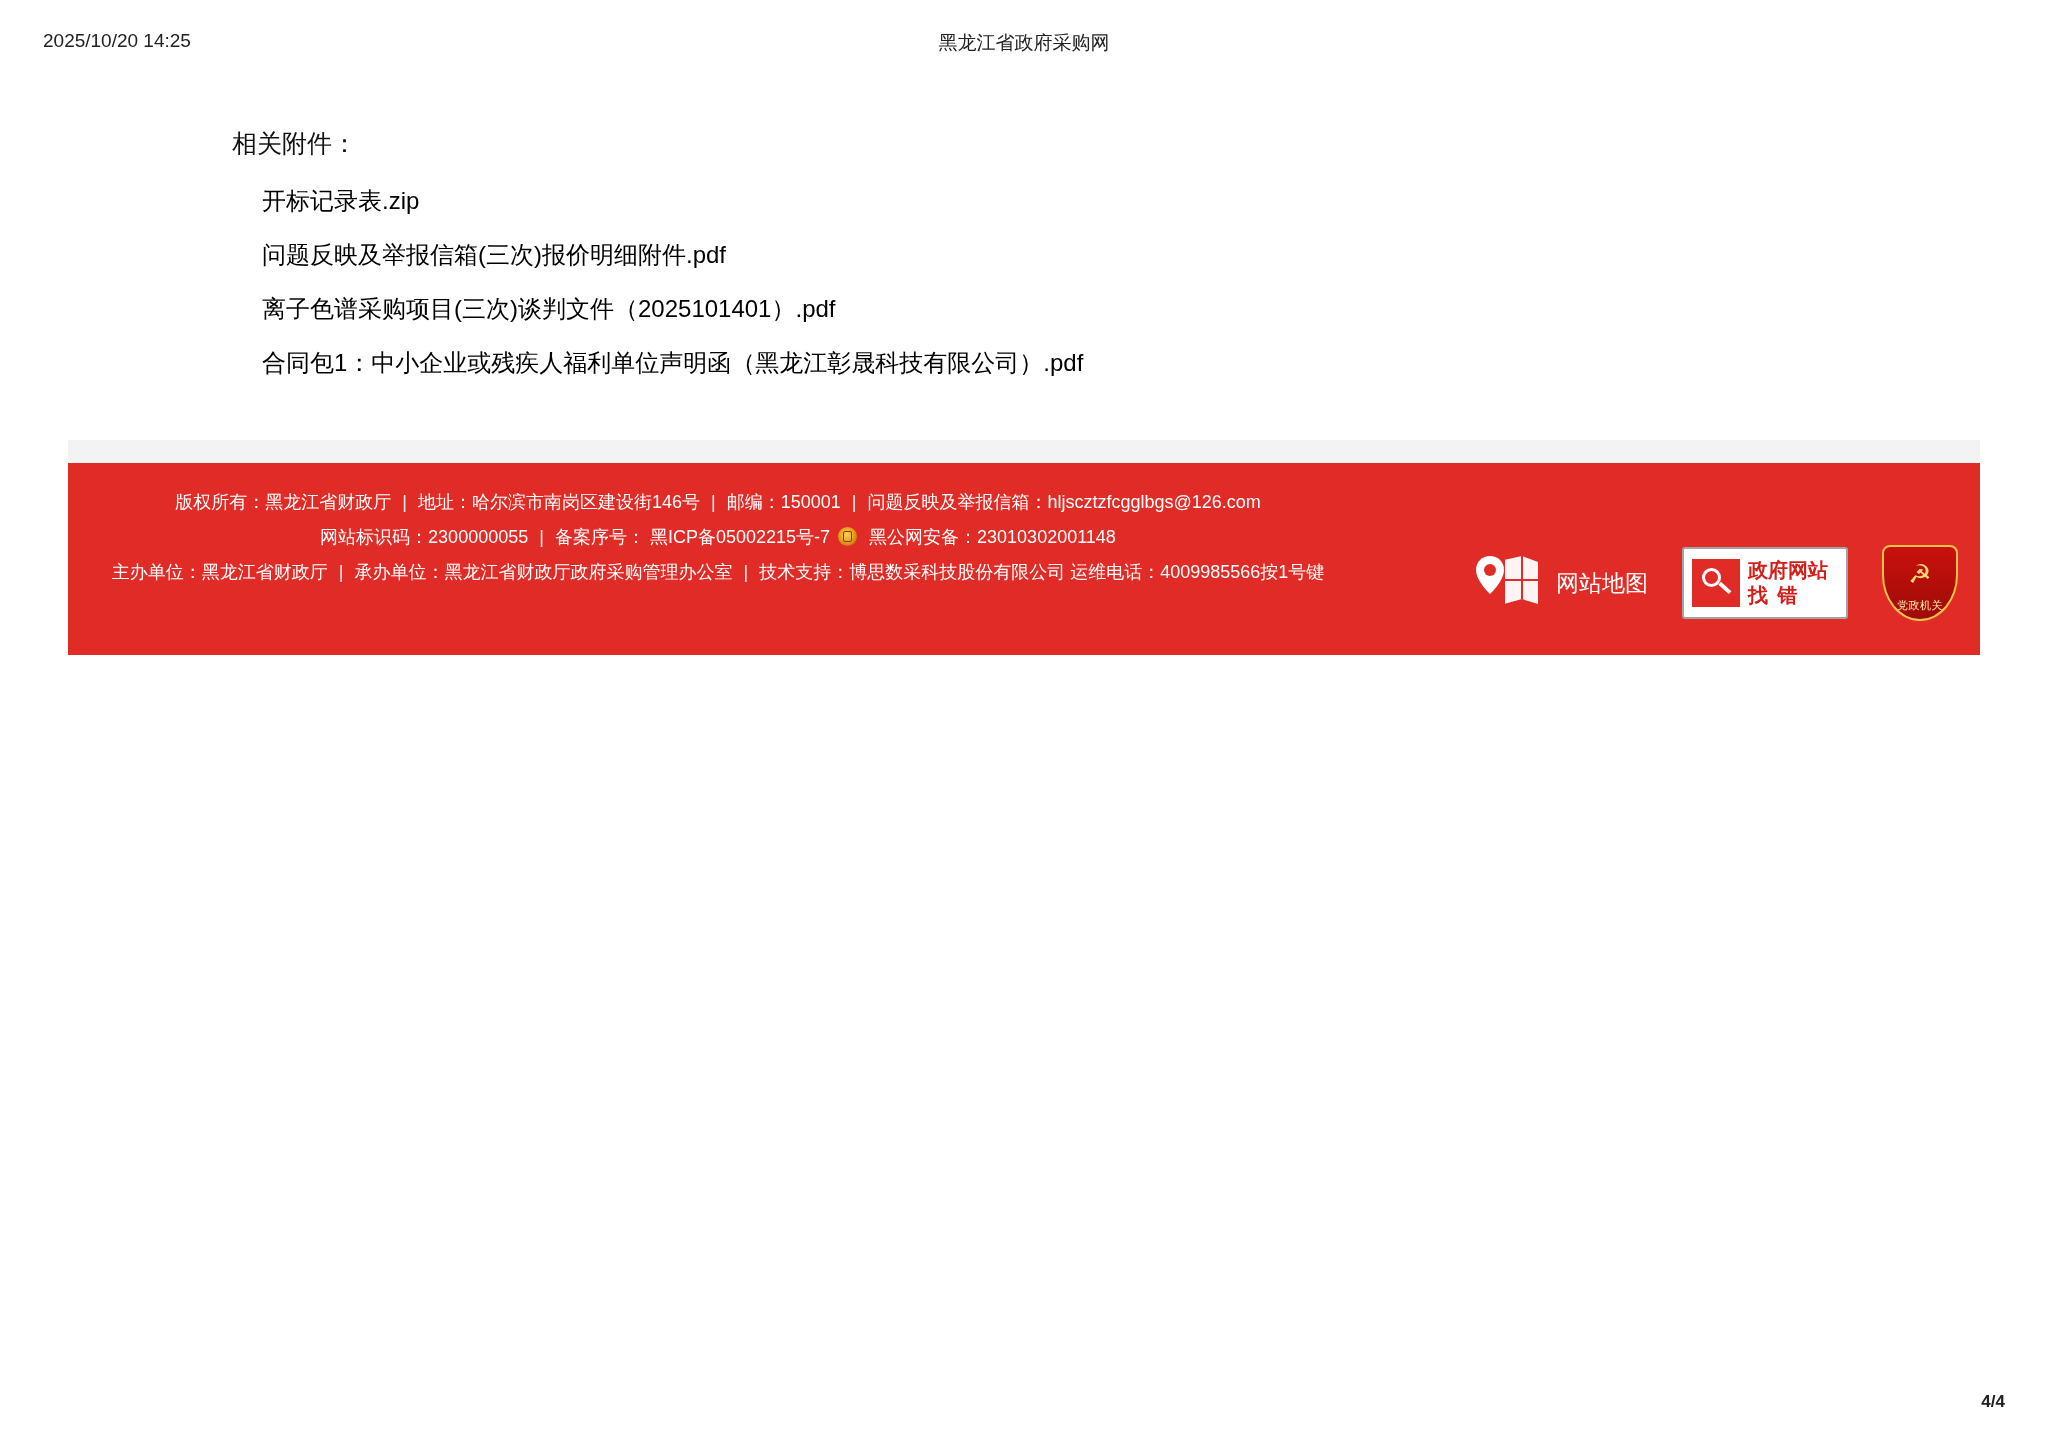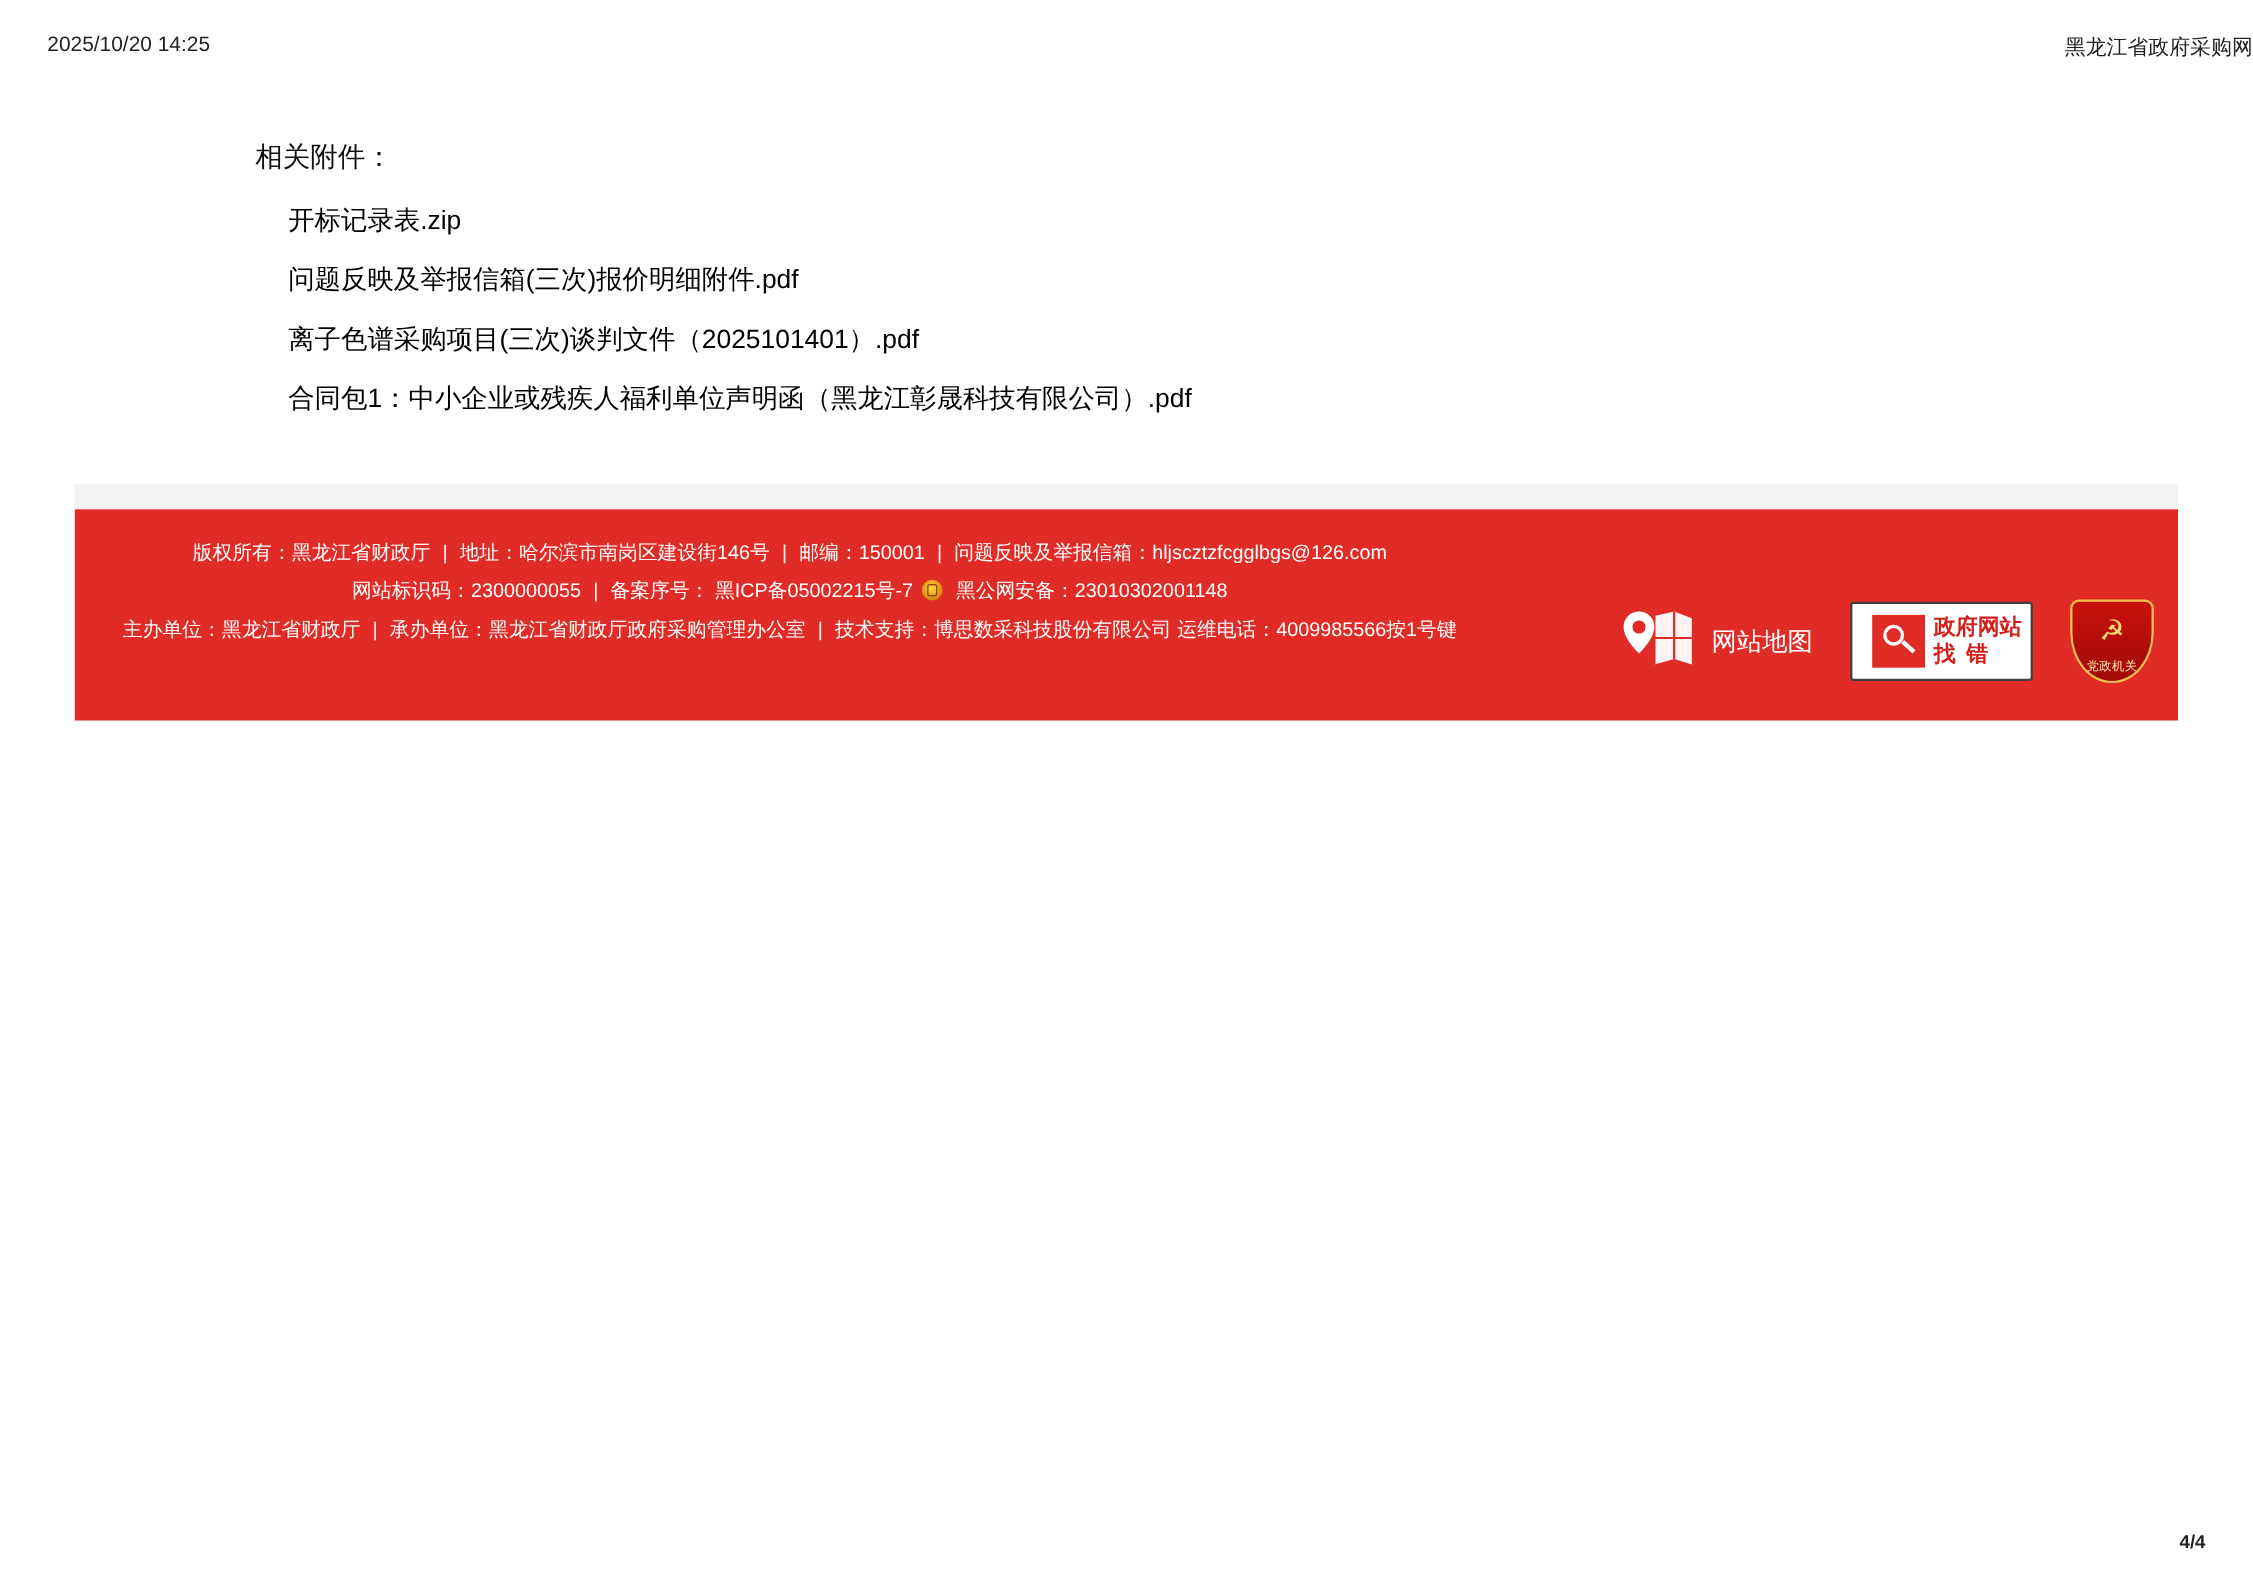--- a/index.html
+++ b/index.html
@@ -37,7 +37,7 @@
     left: 0;
     top: 0;
     width: 2048px;
-    text-align: right;
+    text-align: center;
     font-size: 19px;
     white-space: nowrap;
   }

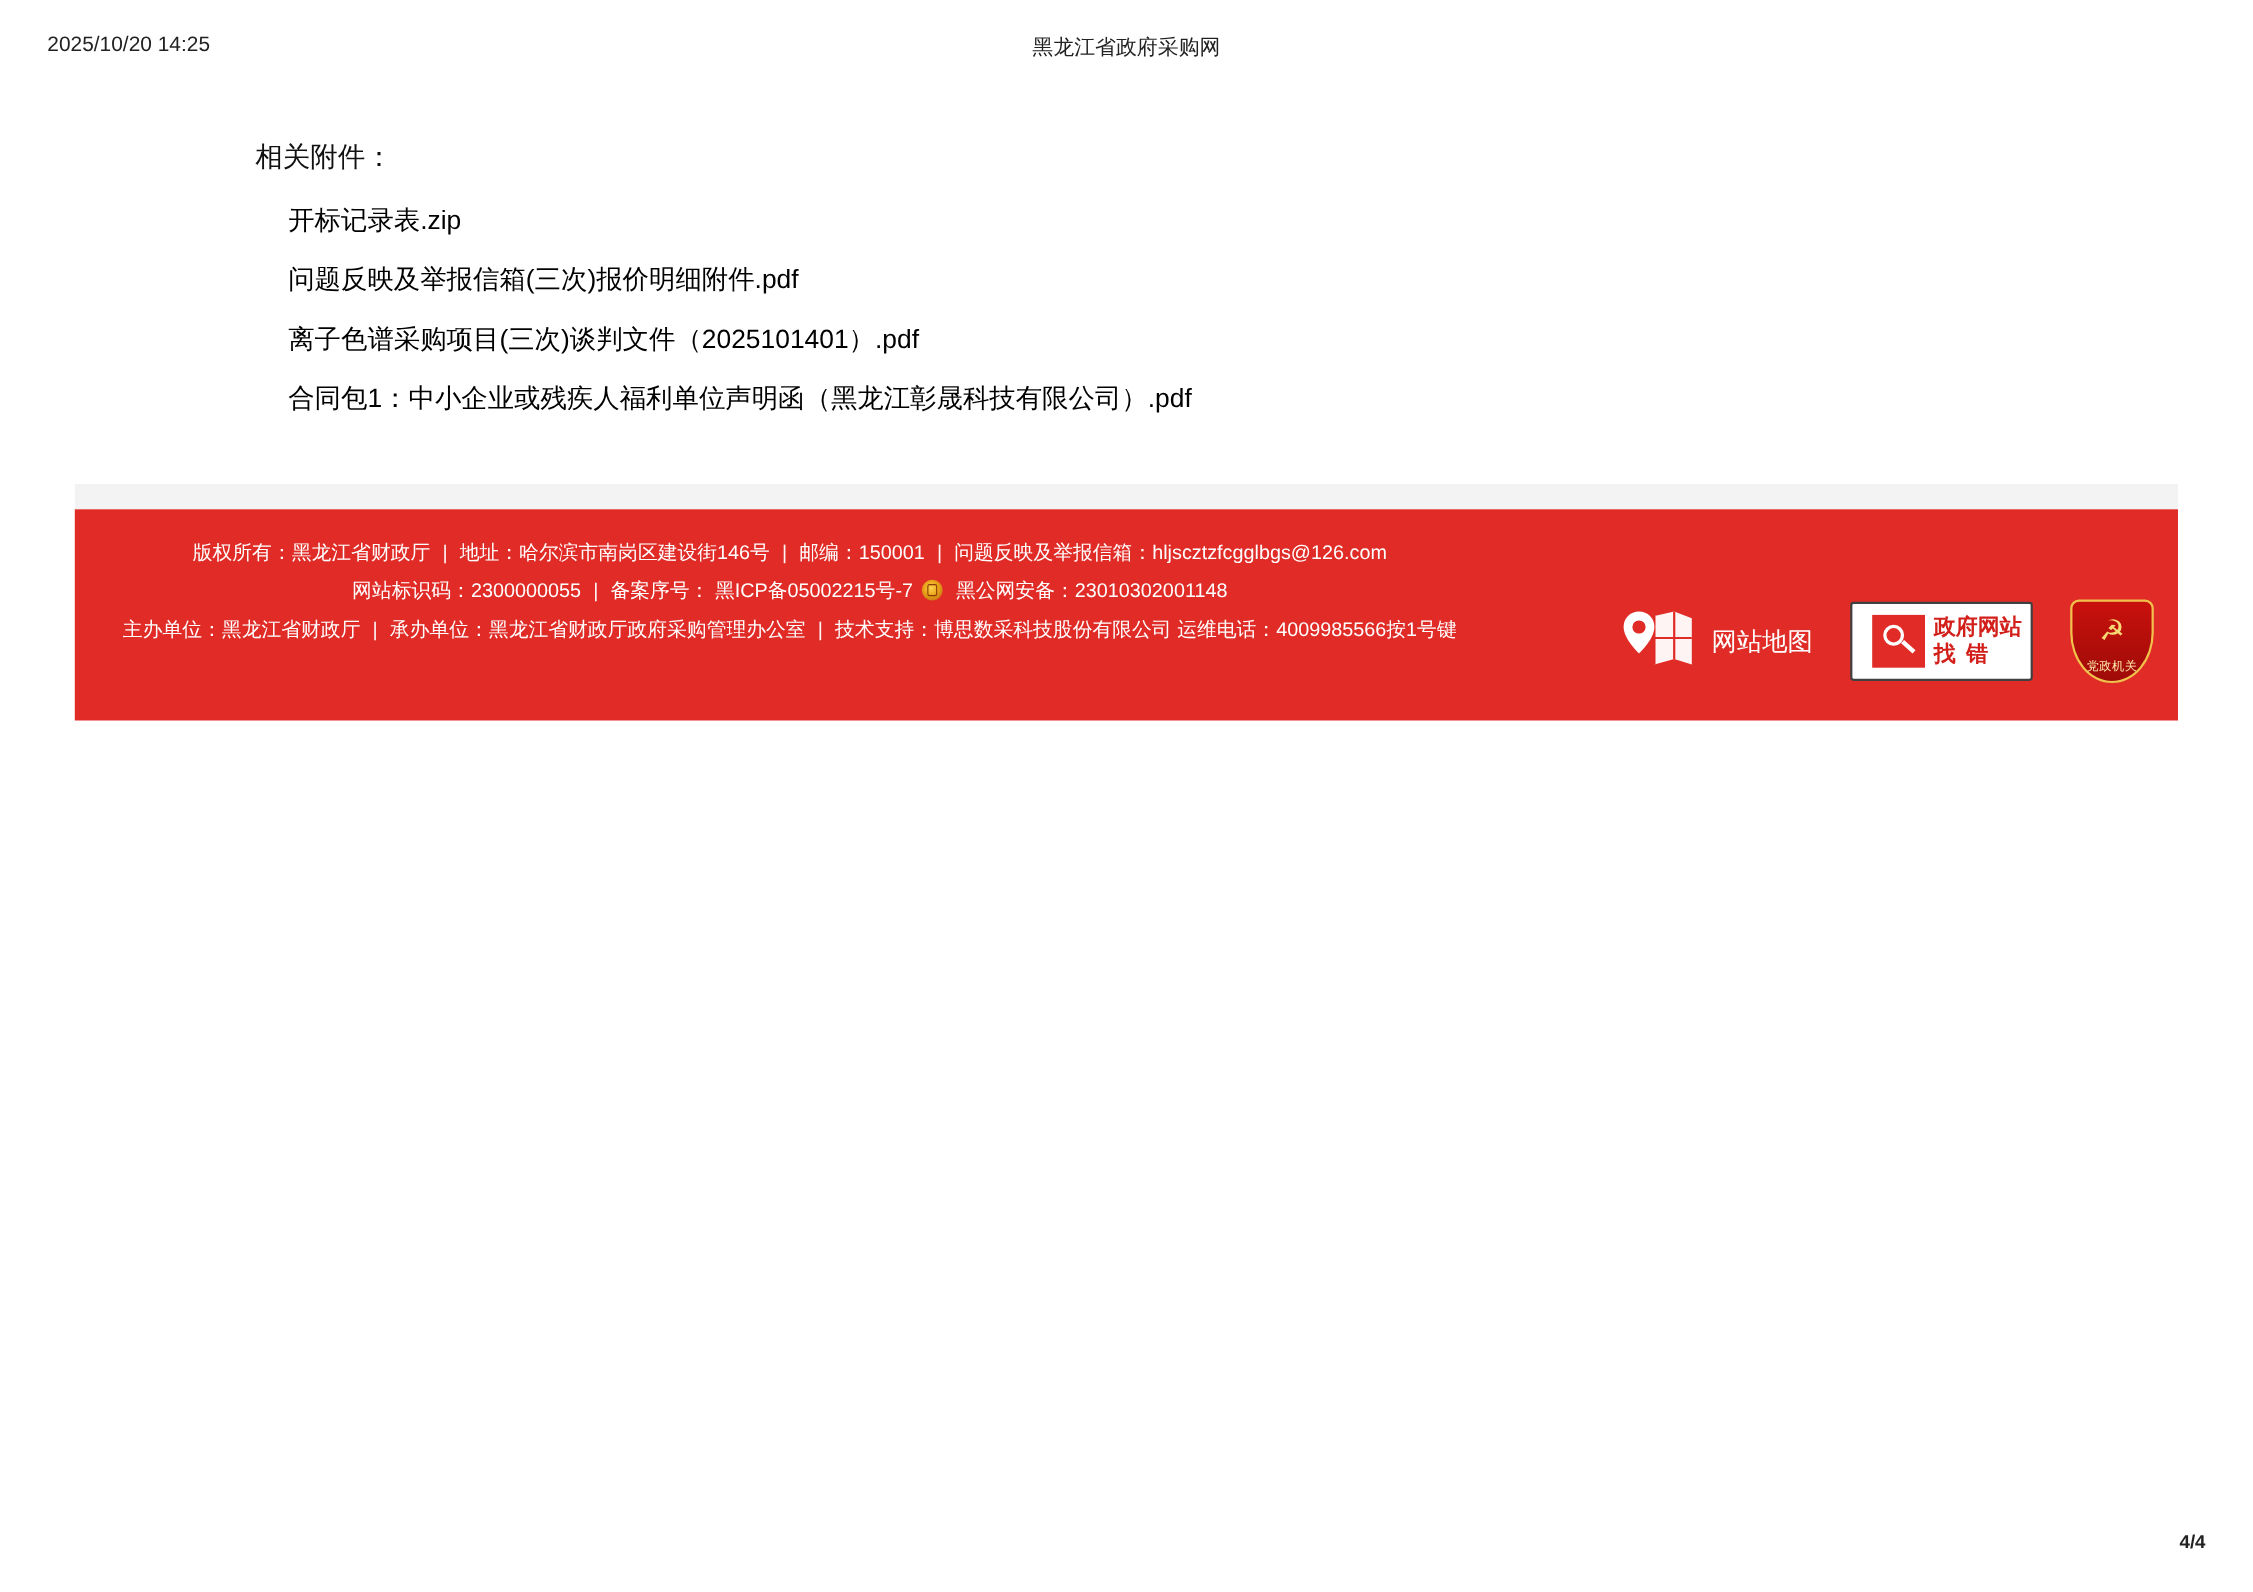--- a/index.html
+++ b/index.html
@@ -160,11 +160,11 @@
     width: 166px;
     height: 72px;
     background: #ffffff;
-    border: 2px solid #404040;
+    border: 2px solid #a3a3a3;
     border-radius: 3px;
     display: flex;
     align-items: center;
-    padding: 0 18px;
+    padding: 0 8px;
     box-sizing: border-box;
     gap: 8px;
   }

